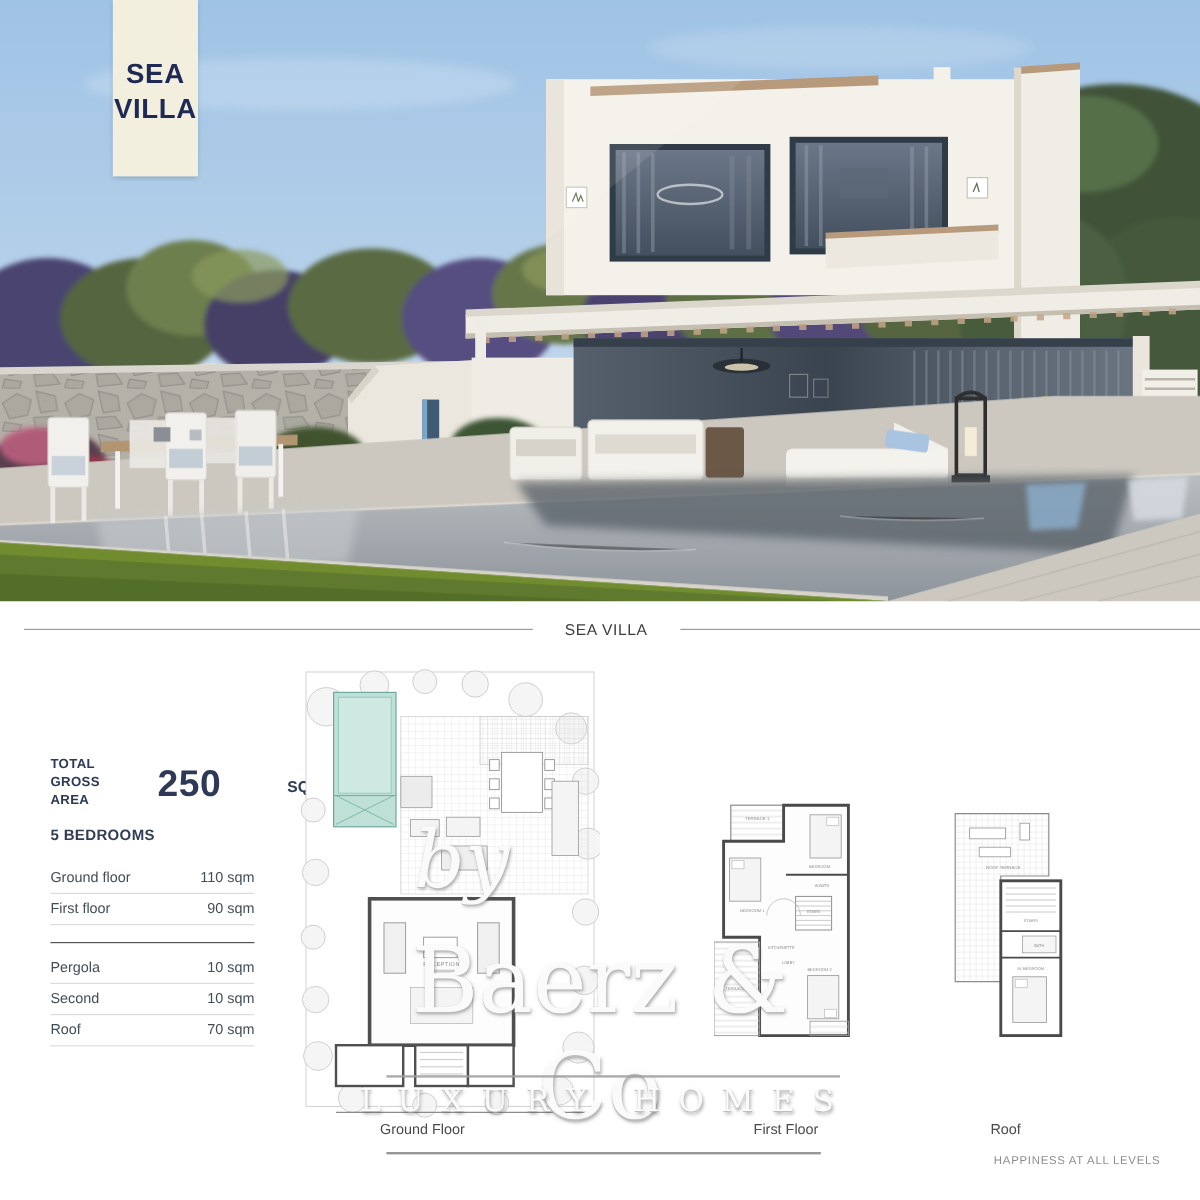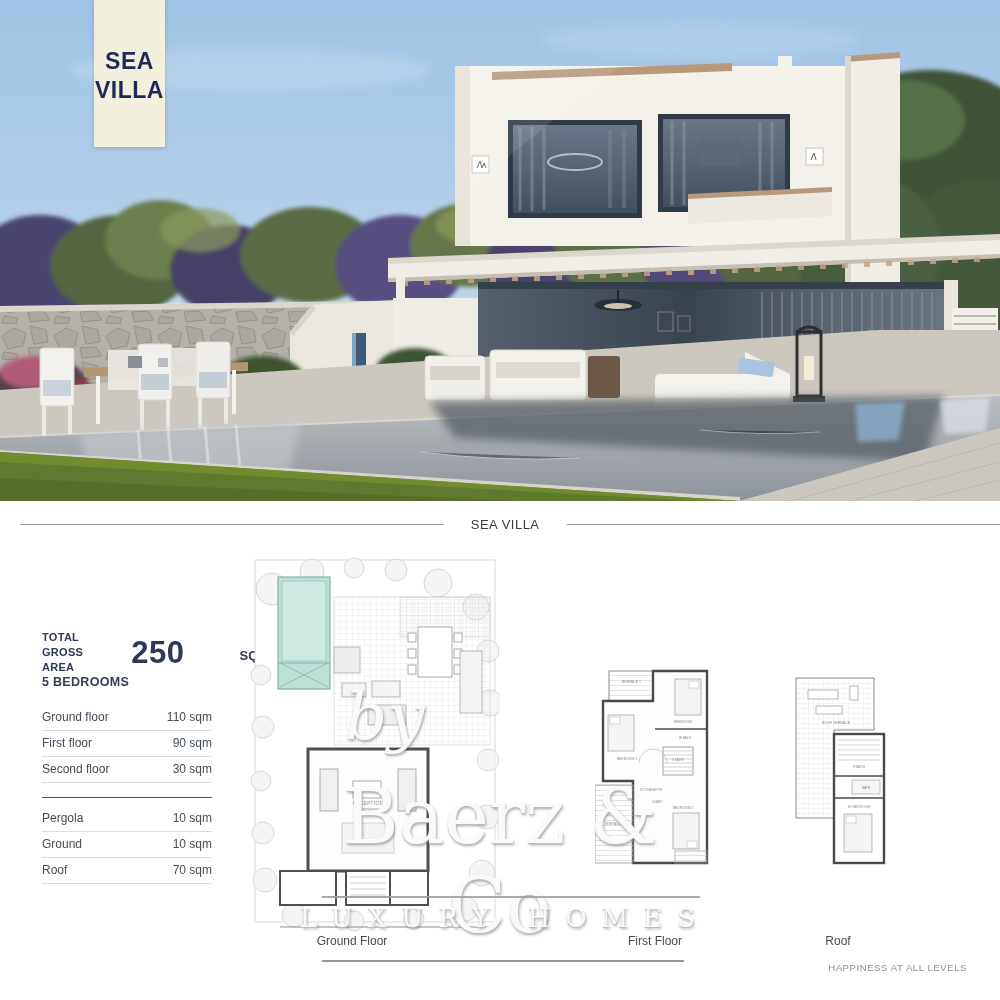--- a/index.html
+++ b/index.html
@@ -31,7 +31,7 @@
                letter-spacing:.3px;line-height:15px;}
   .total-value{font-size:31px;font-weight:bold;margin-left:12px;letter-spacing:.5px;}
   .total-unit{font-size:13px;font-weight:bold;margin-left:19px;margin-top:6px;}
-  .bedrooms{font-size:12.5px;font-weight:bold;color:#323d55;letter-spacing:.3px;}
+  .bedrooms{font-size:12.5px;font-weight:bold;color:#323d55;margin-top:14px;letter-spacing:.3px;}
   .area-table{margin-top:16px;}
   .area-row{display:flex;justify-content:space-between;font-size:12px;color:#434d56;
             padding:5px 0 6px;border-bottom:1px solid #dcdcdc;}

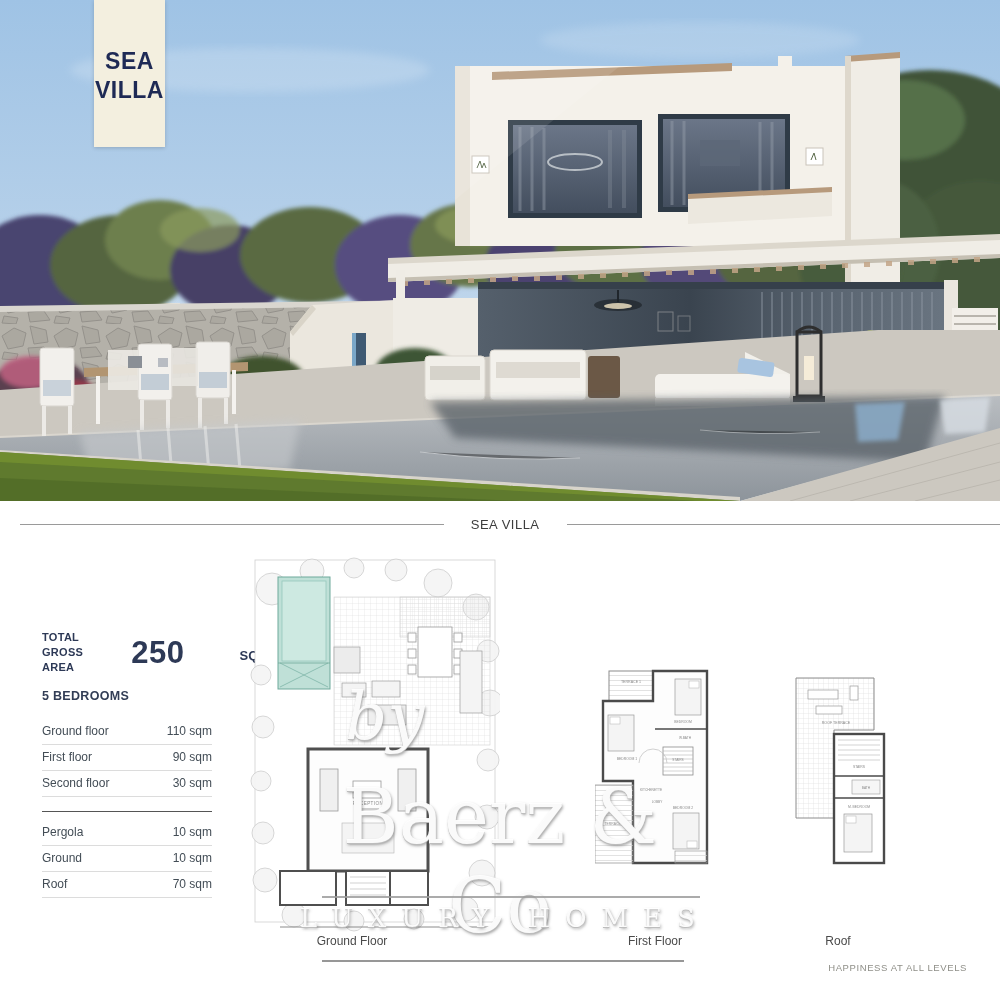--- a/index.html
+++ b/index.html
@@ -391,10 +391,6 @@
         <span>First floor</span>
         <span>90 sqm</span>
       </div>
-      <div class="area-row">
-        <span>Second floor</span>
-        <span>30 sqm</span>
-      </div>
       <hr class="section-sep">
       <div class="area-row">
         <span>Pergola</span>

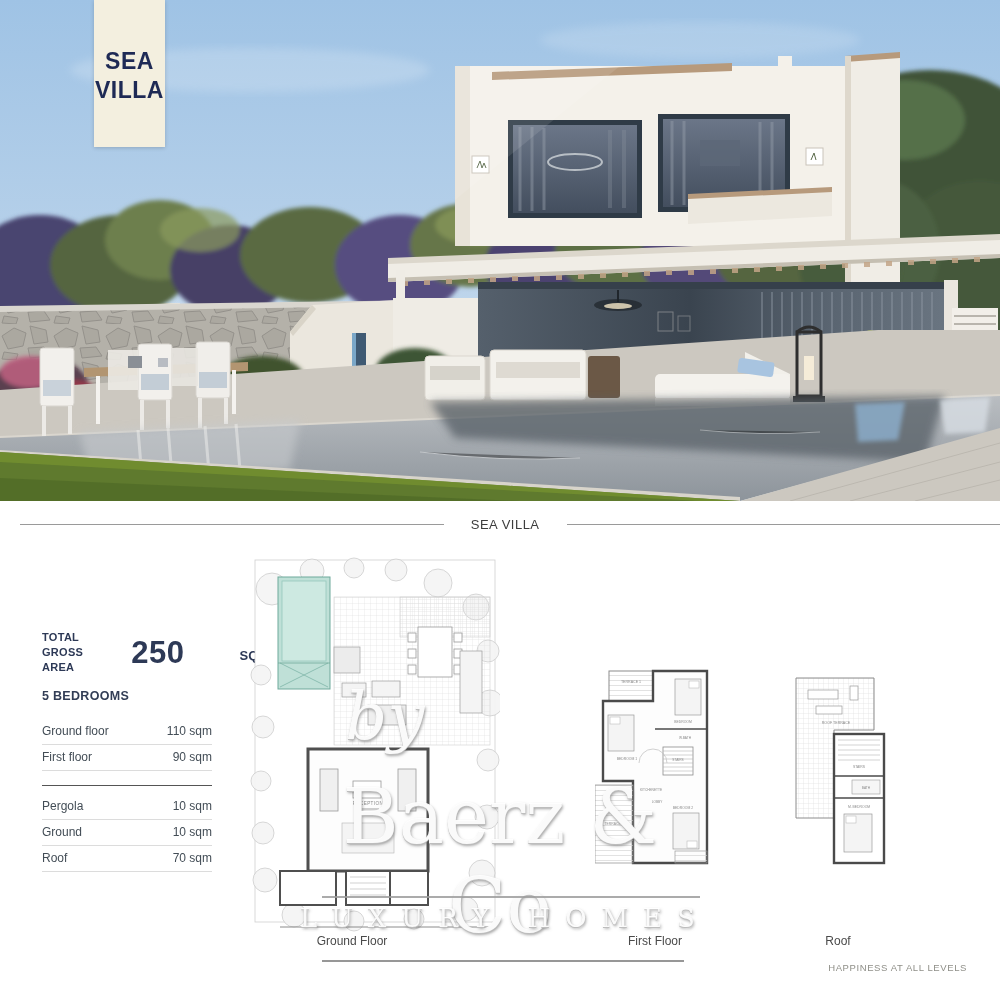--- a/index.html
+++ b/index.html
@@ -397,7 +397,7 @@
         <span>10 sqm</span>
       </div>
       <div class="area-row">
-        <span>Ground</span>
+        <span>Second</span>
         <span>10 sqm</span>
       </div>
       <div class="area-row">

